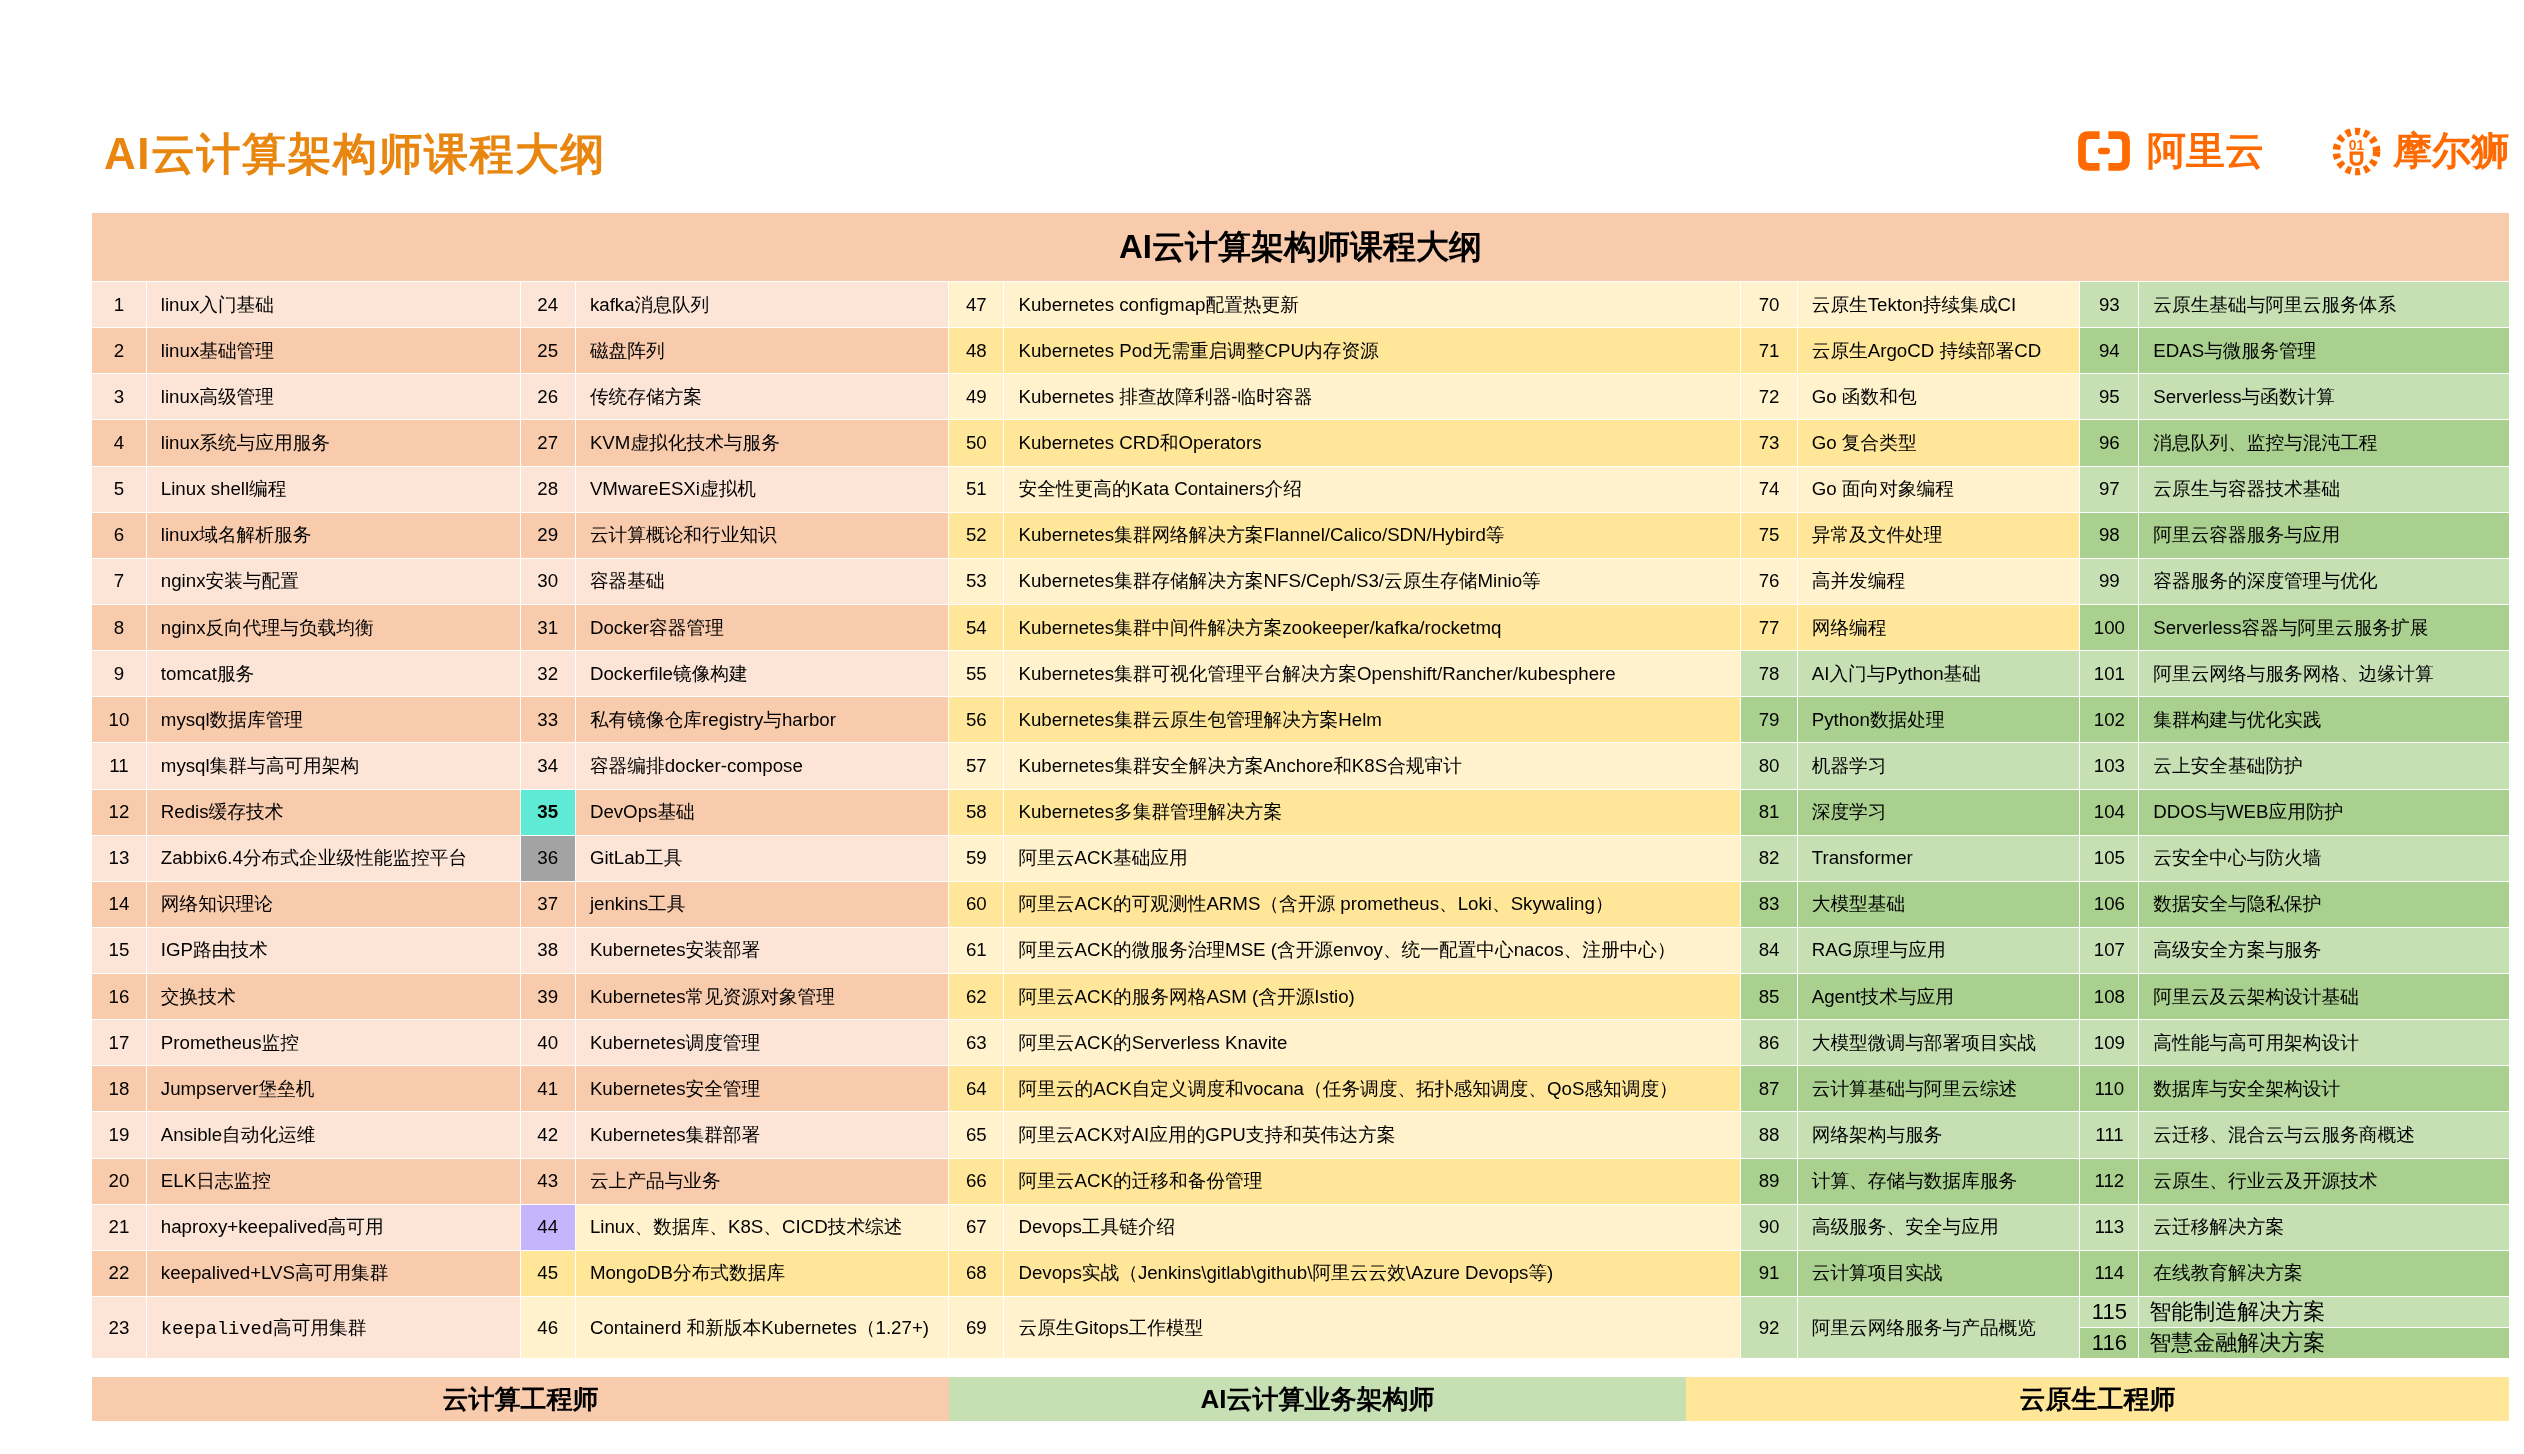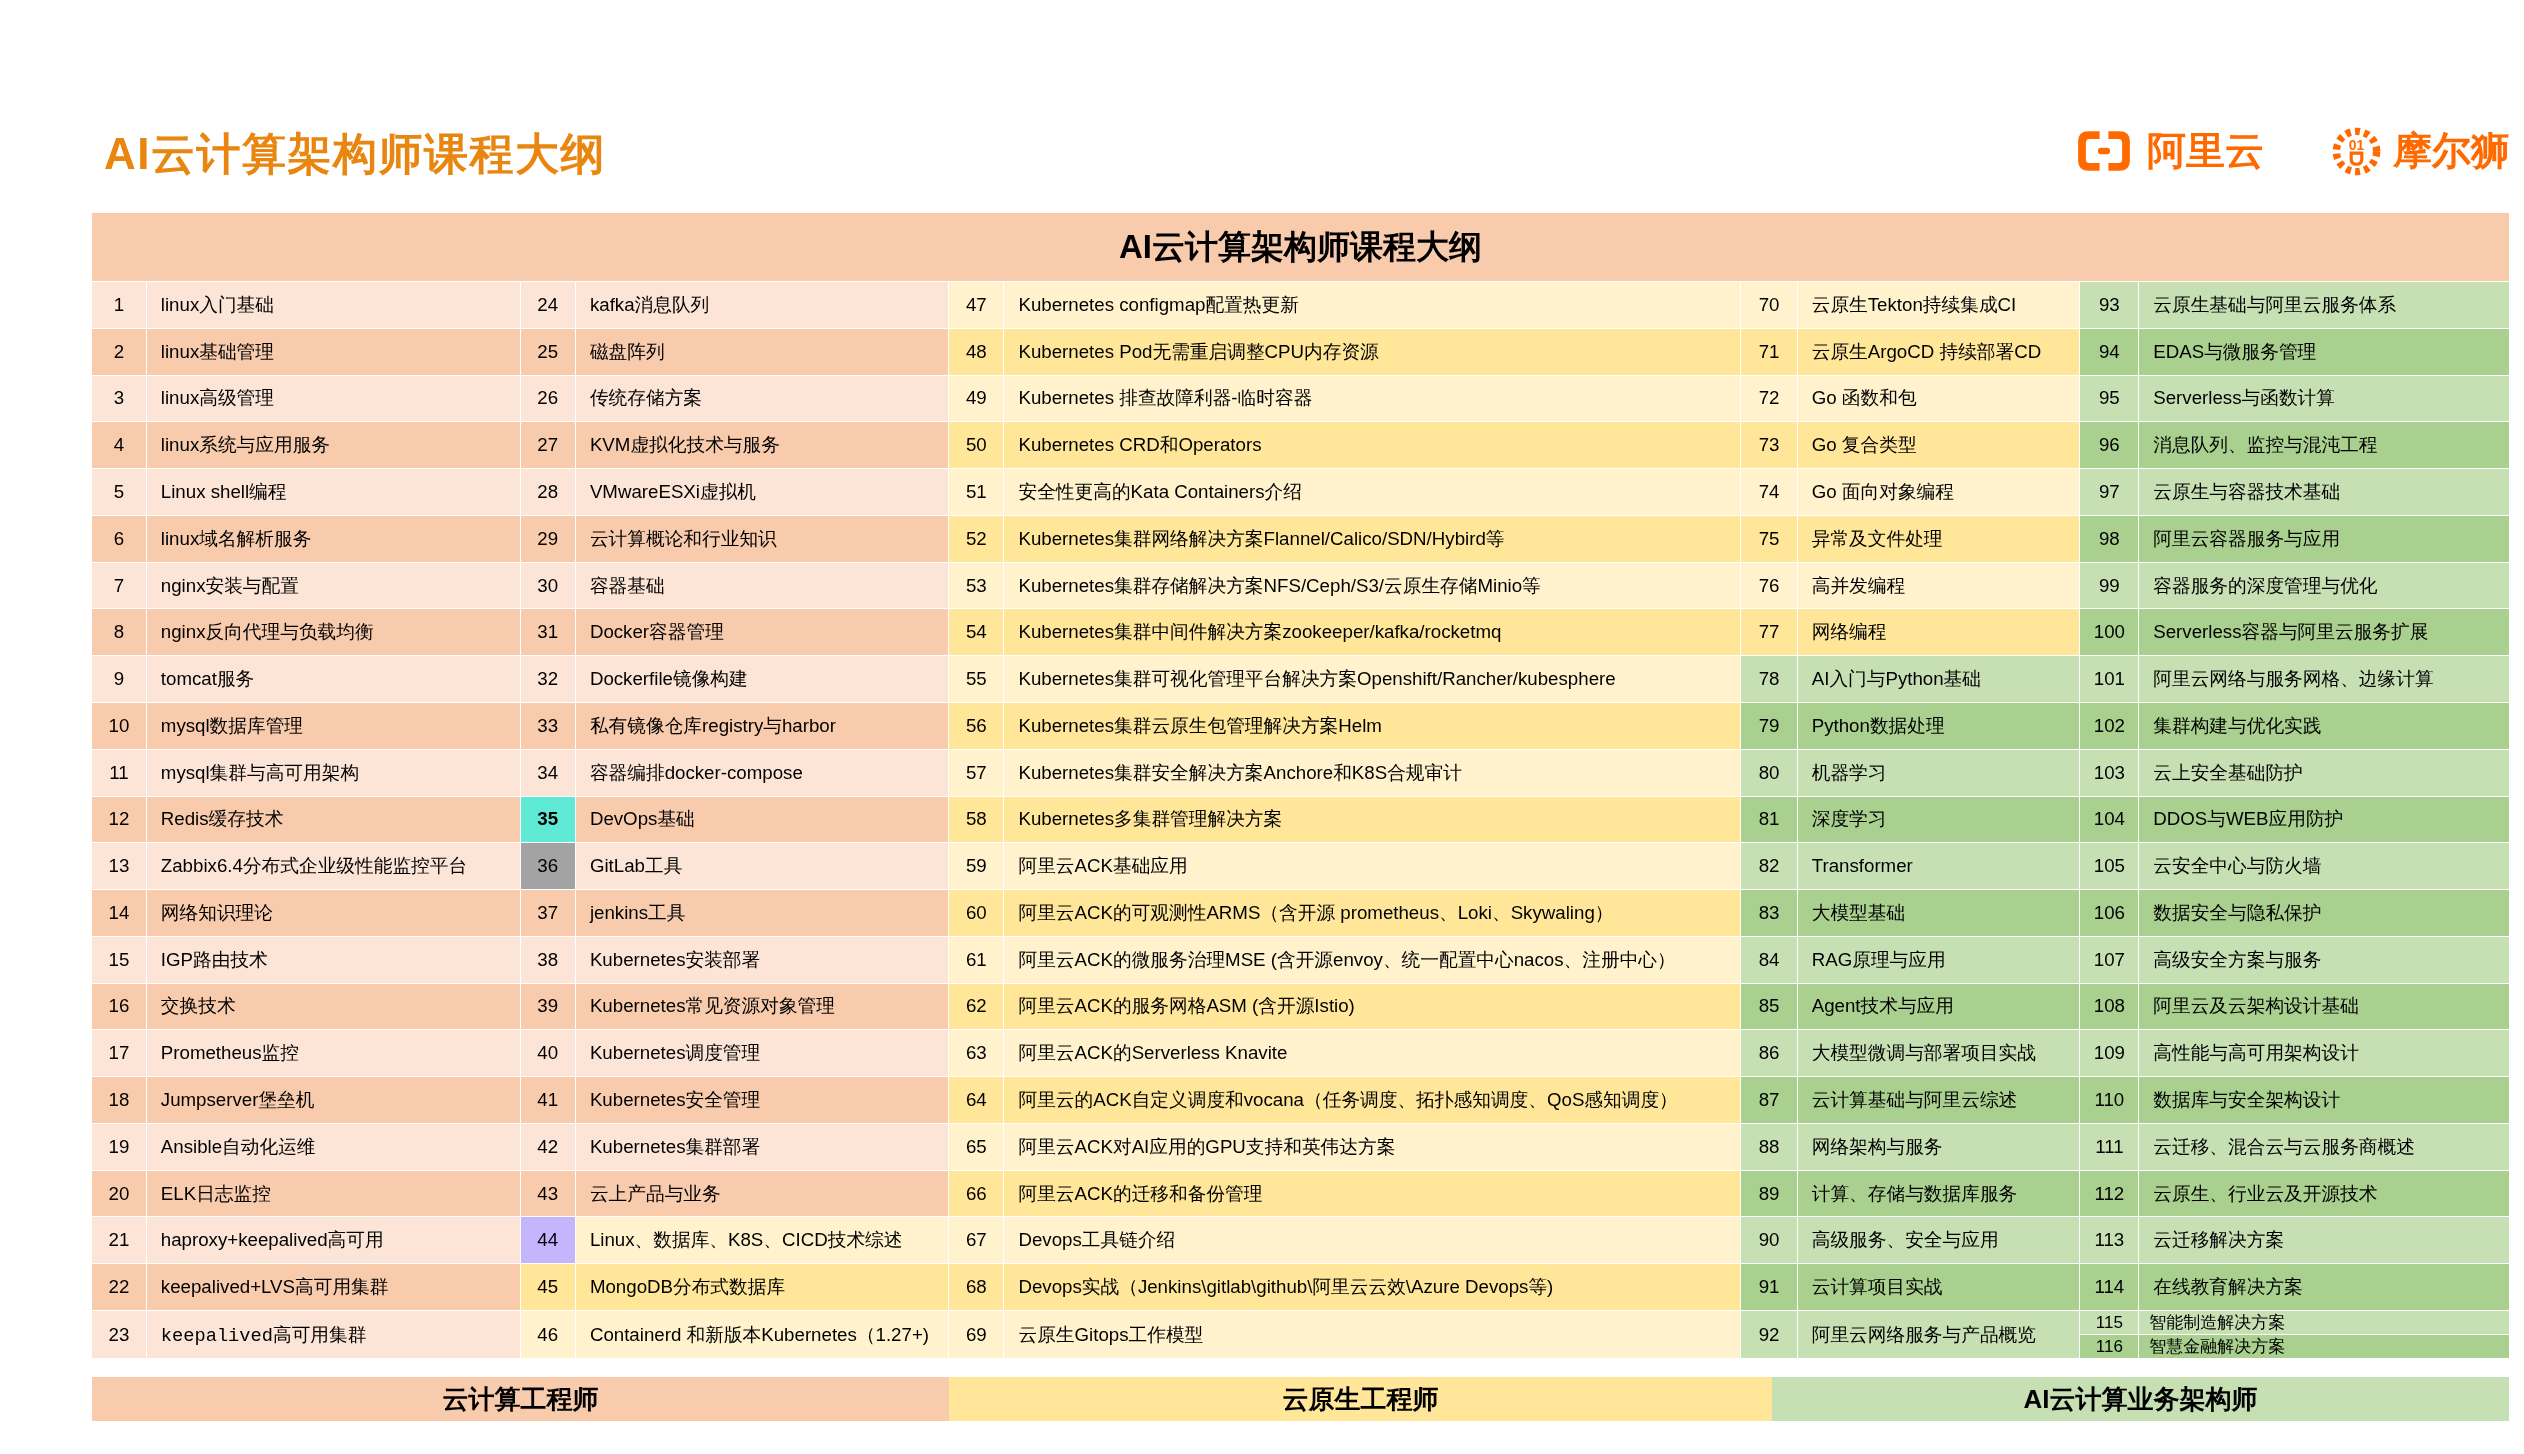--- a/index.html
+++ b/index.html
@@ -33,7 +33,7 @@
   .cell.txt{padding:0 4px 0 14px;white-space:nowrap;}
   .split-cell{grid-column:9/11;display:grid;gap:1px;
     grid-template-columns:115fr 735fr;grid-template-rows:1fr 1fr;}
-  .split-cell .cell{font-size:17px;}
+  .split-cell .cell{font-size:22px;}
   .split-cell .cell.txt{padding-left:10px;}
   .footer-bands{
     position:absolute;left:92px;top:1377px;width:2417px;height:44px;

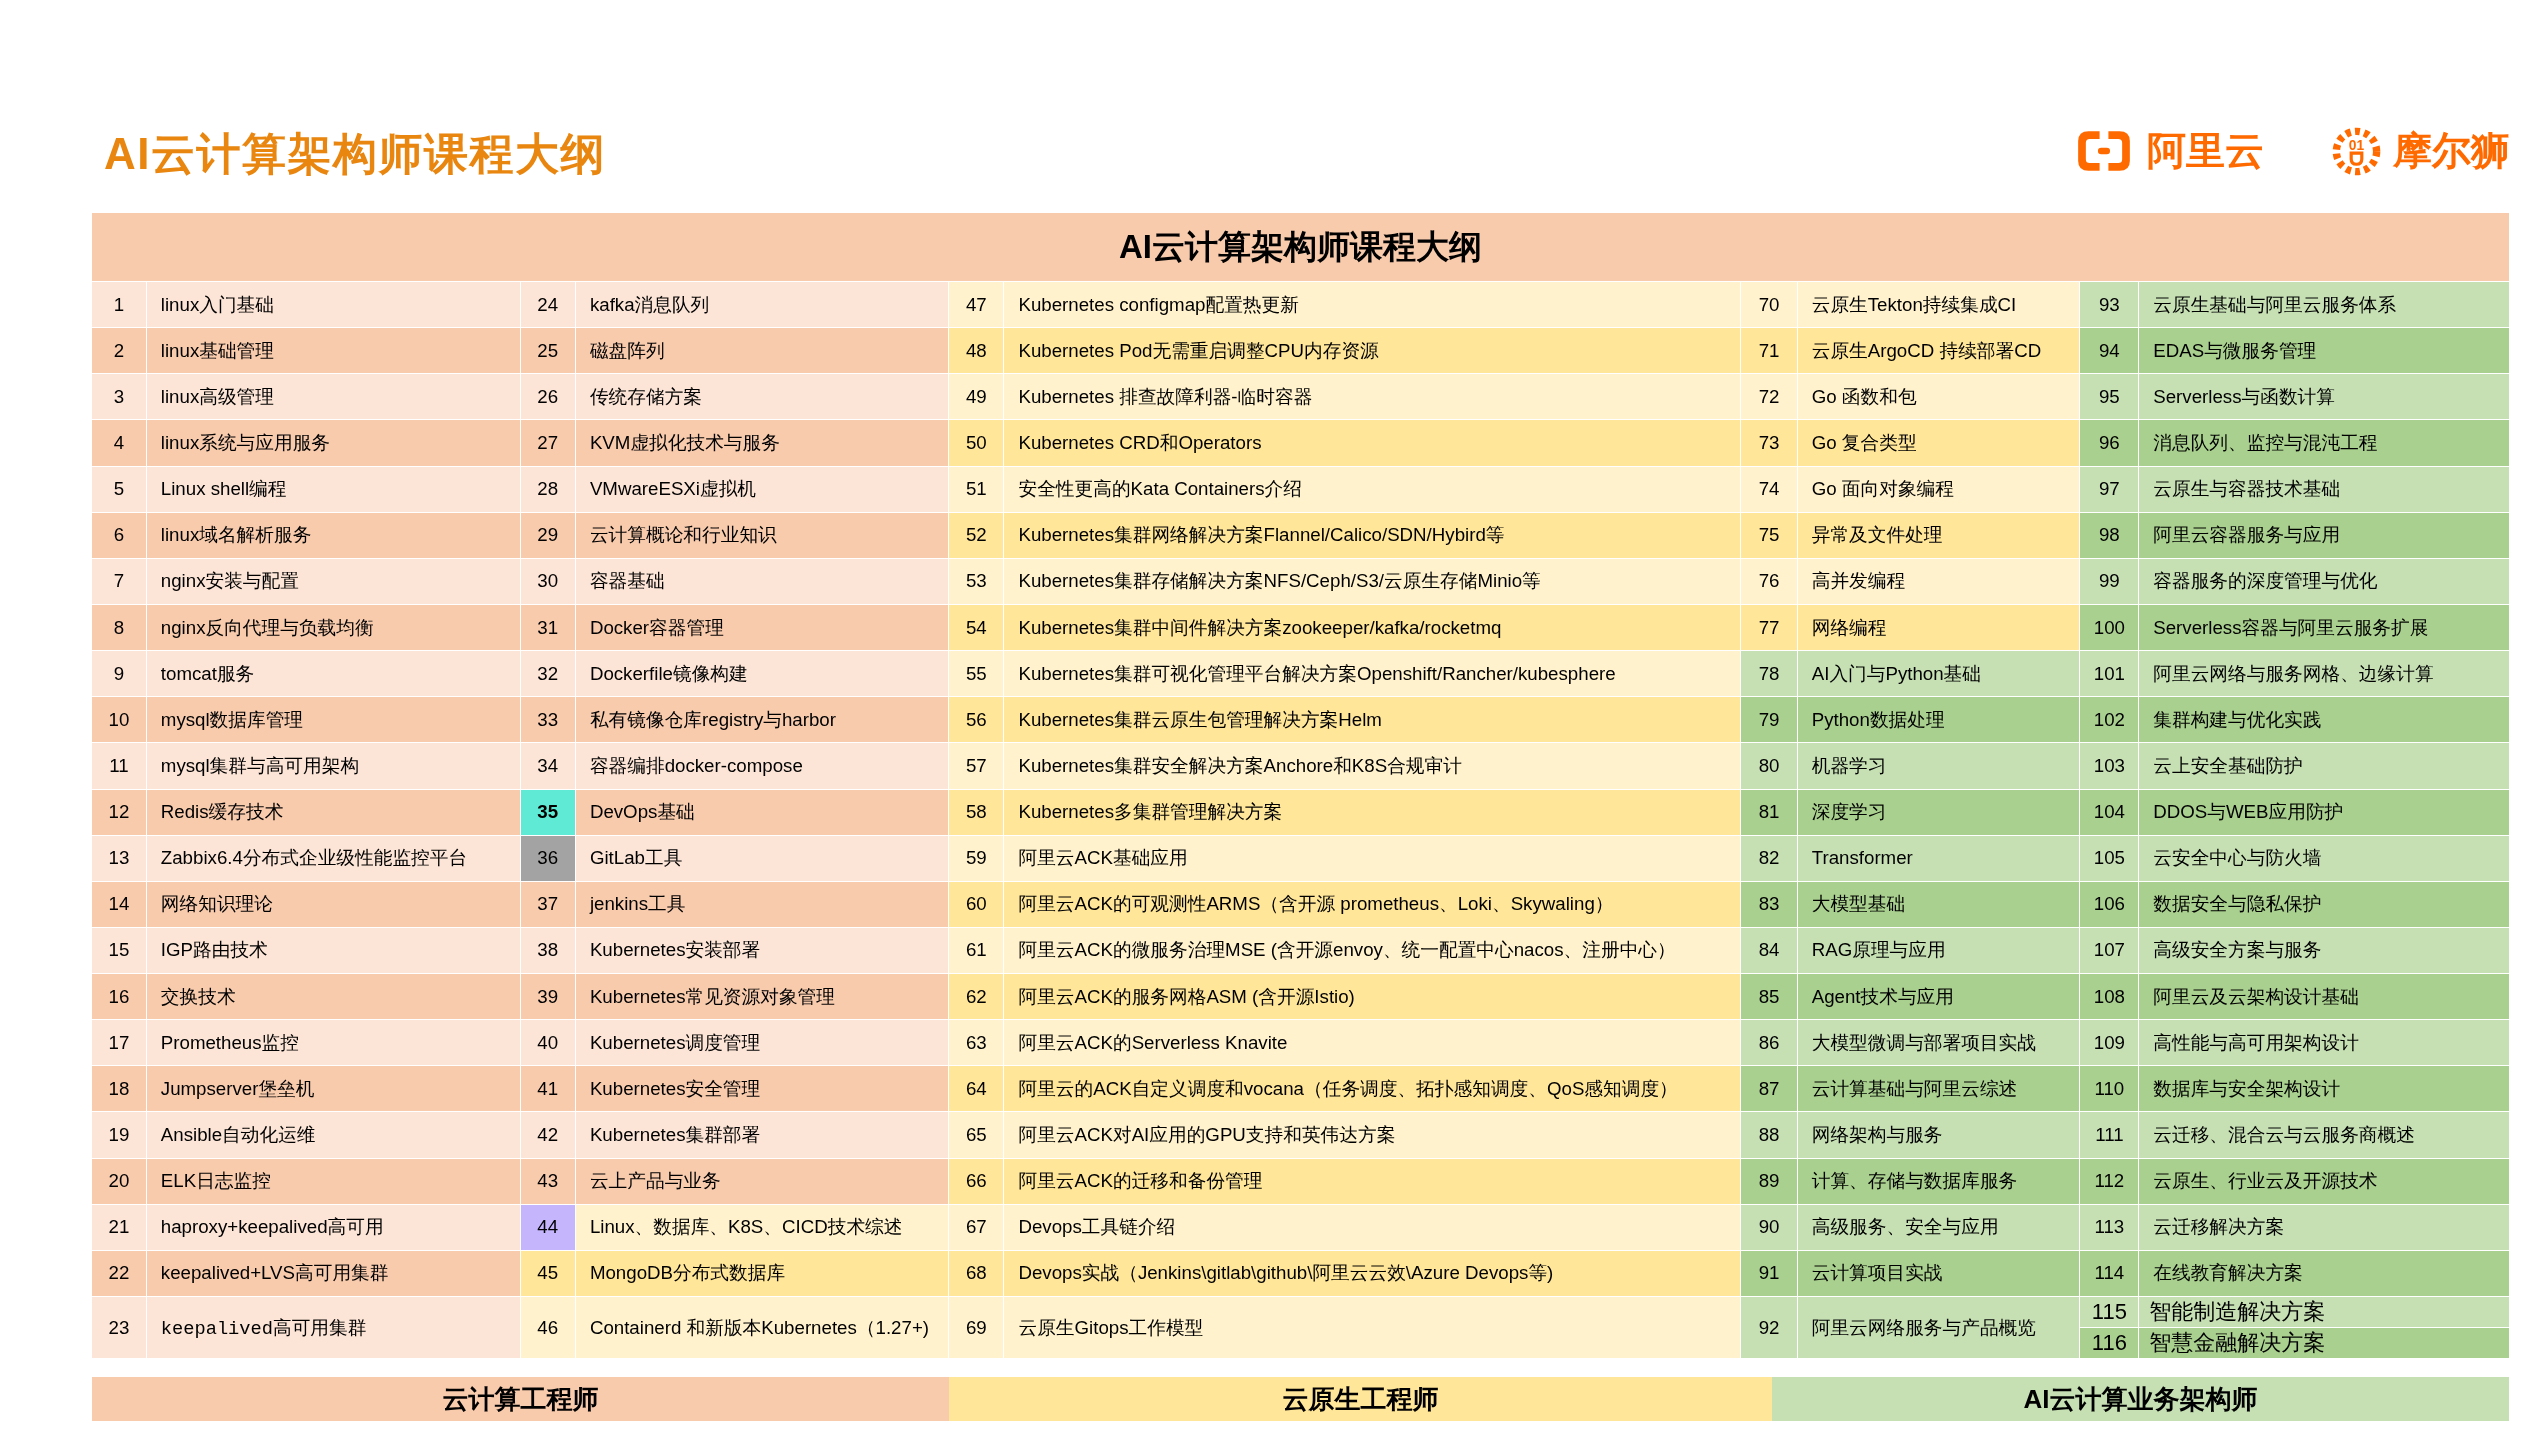--- a/index.html
+++ b/index.html
@@ -315,8 +315,8 @@
 
 <div class="footer-bands">
   <div class="band band-1" style="background: rgb(248, 203, 173);">云计算工程师</div>
+  <div class="band band-3" style="background: rgb(198, 224, 180);">AI云计算业务架构师</div>
   <div class="band band-2" style="background: rgb(255, 230, 153);">云原生工程师</div>
-  <div class="band band-3" style="background: rgb(198, 224, 180);">AI云计算业务架构师</div>
 </div>
 
 

